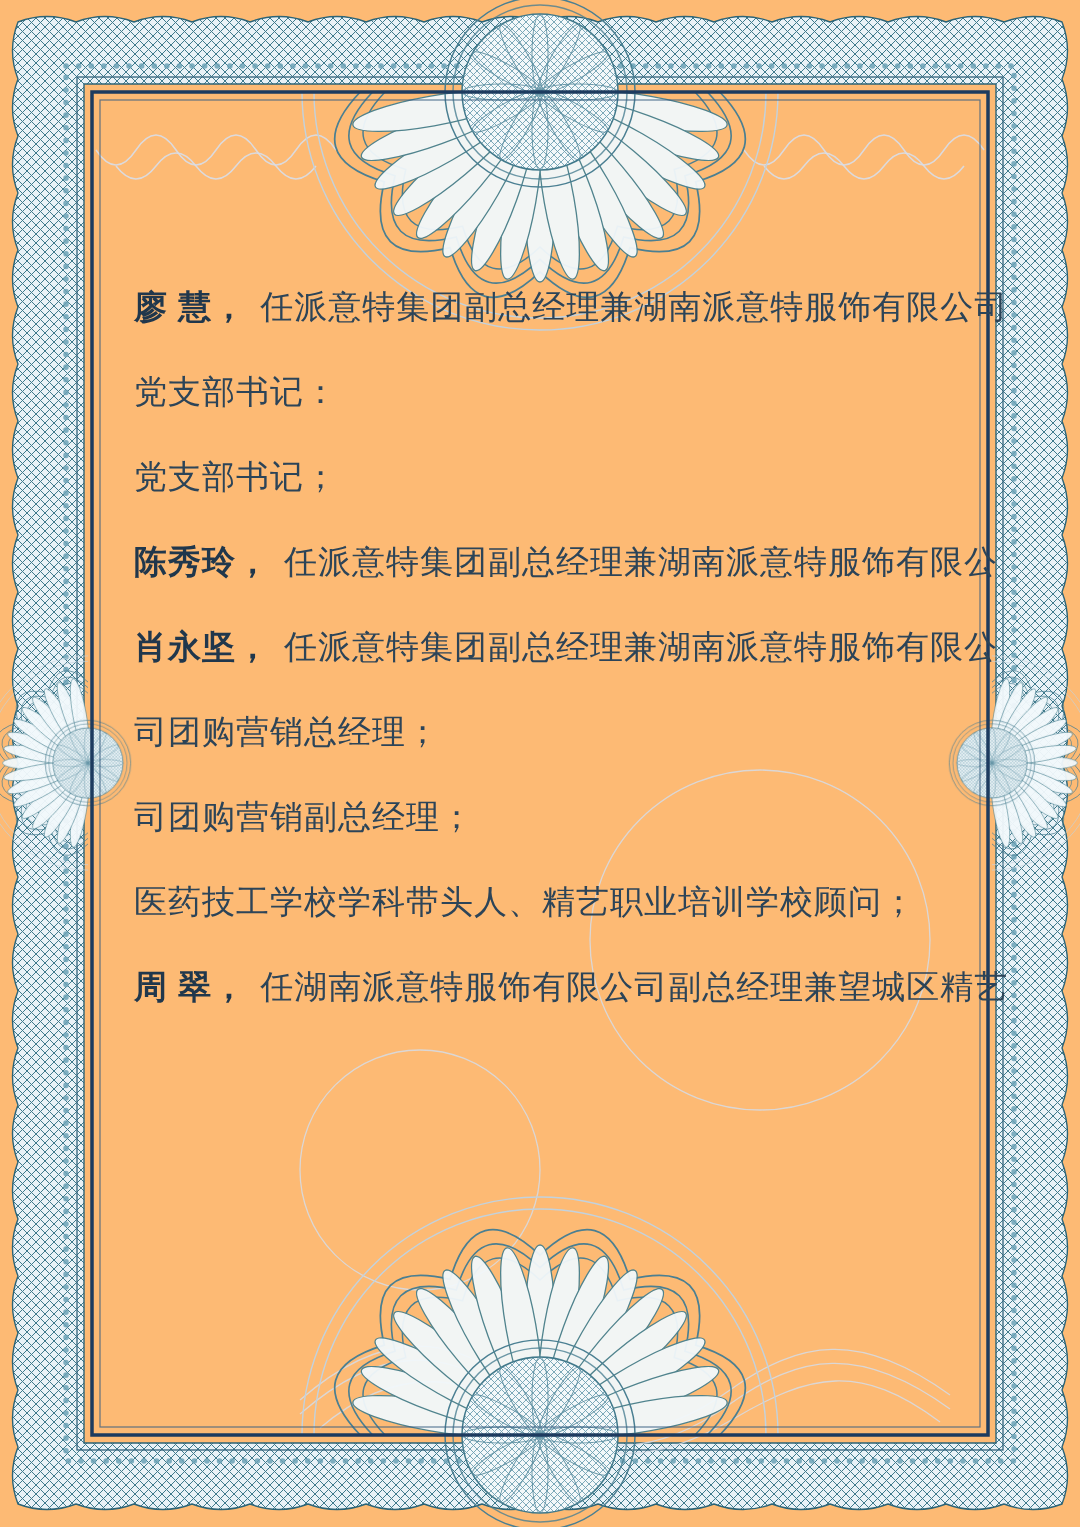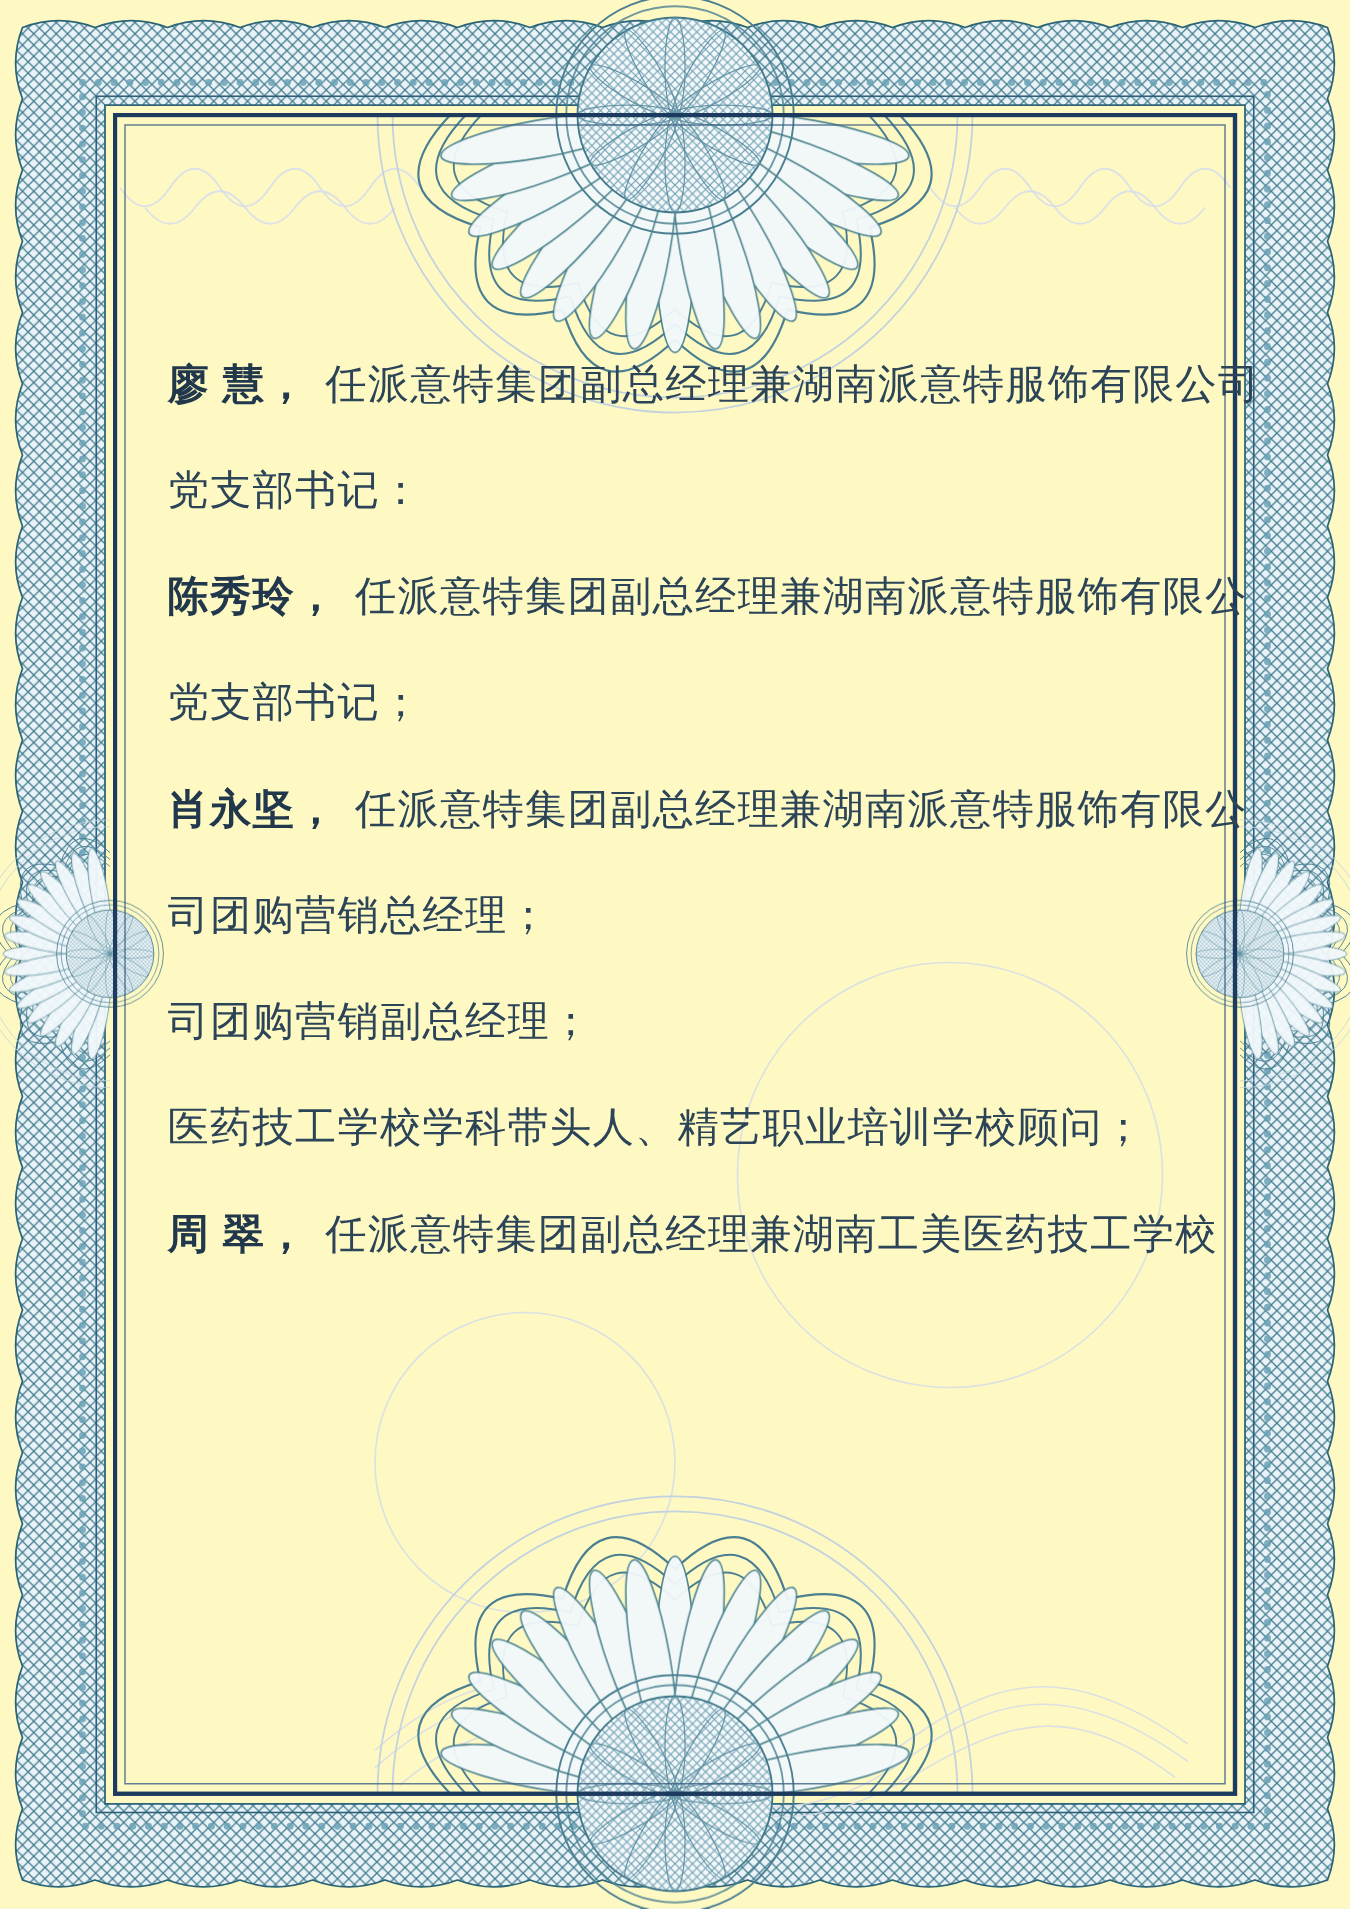--- a/index.html
+++ b/index.html
@@ -7,7 +7,7 @@
     position:relative;
     width:1080px;height:1527px;
     margin:0 auto;
-    background:#fef9c3;
+    background:#fdba74;
     overflow:hidden;
     font-family:"Liberation Sans", sans-serif;
   }

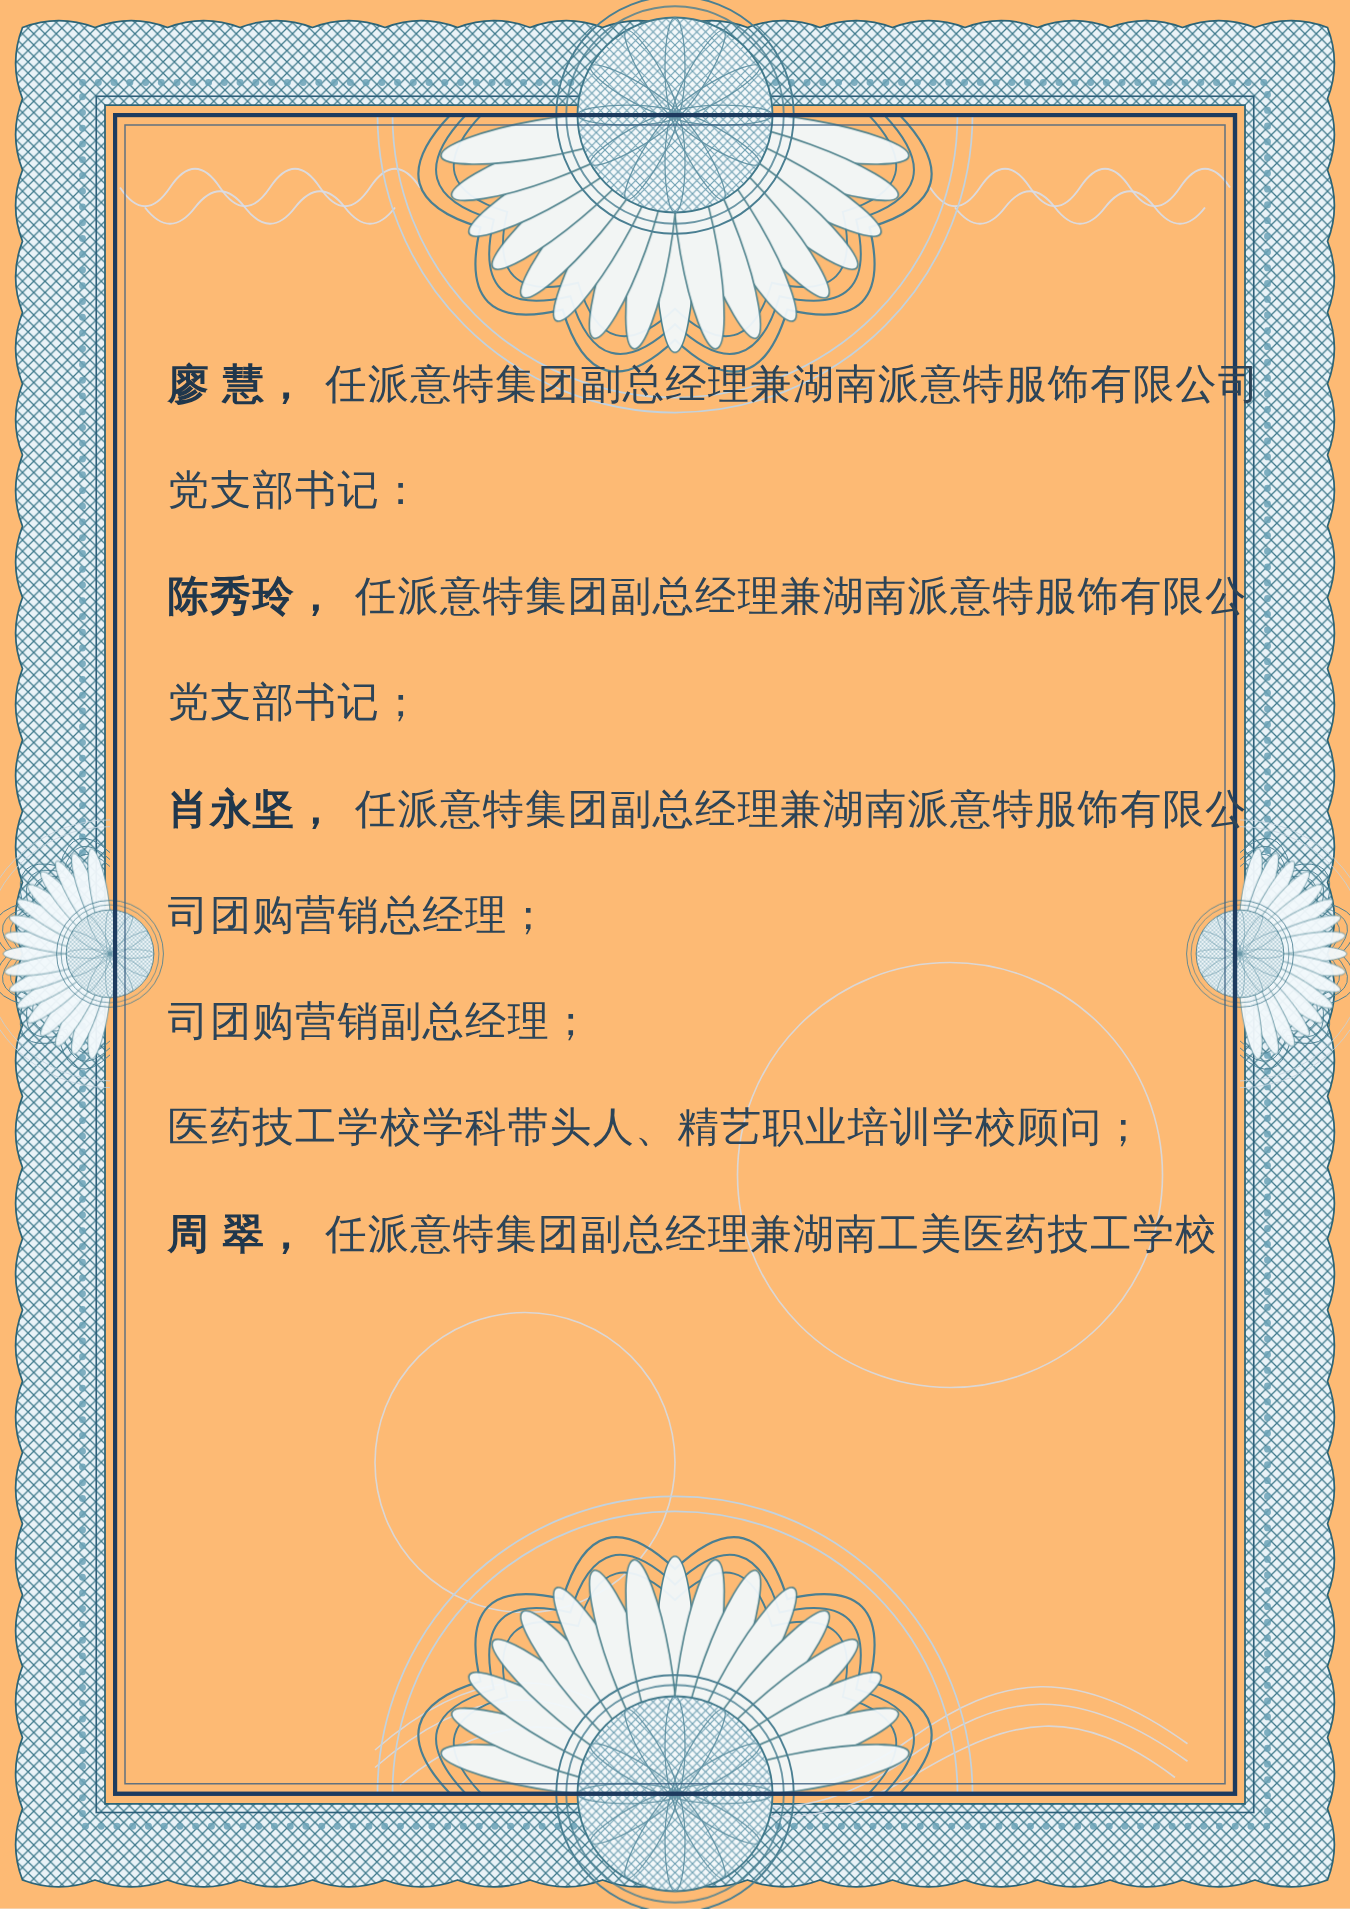--- a/index.html
+++ b/index.html
@@ -145,8 +145,8 @@
   <div class="content">
     <div class="line"><span class="name">廖 慧，</span><span>任派意特集团副总经理兼湖南派意特服饰有限公司</span></div>
     <div class="line"><span>党支部书记：</span></div>
+    <div class="line"><span>党支部书记；</span></div>
     <div class="line"><span class="name">陈秀玲，</span><span>任派意特集团副总经理兼湖南派意特服饰有限公</span></div>
-    <div class="line"><span>党支部书记；</span></div>
     <div class="line"><span class="name">肖永坚，</span><span>任派意特集团副总经理兼湖南派意特服饰有限公</span></div>
     <div class="line"><span>司团购营销总经理；</span></div>
     <div class="line"><span>司团购营销副总经理；</span></div>

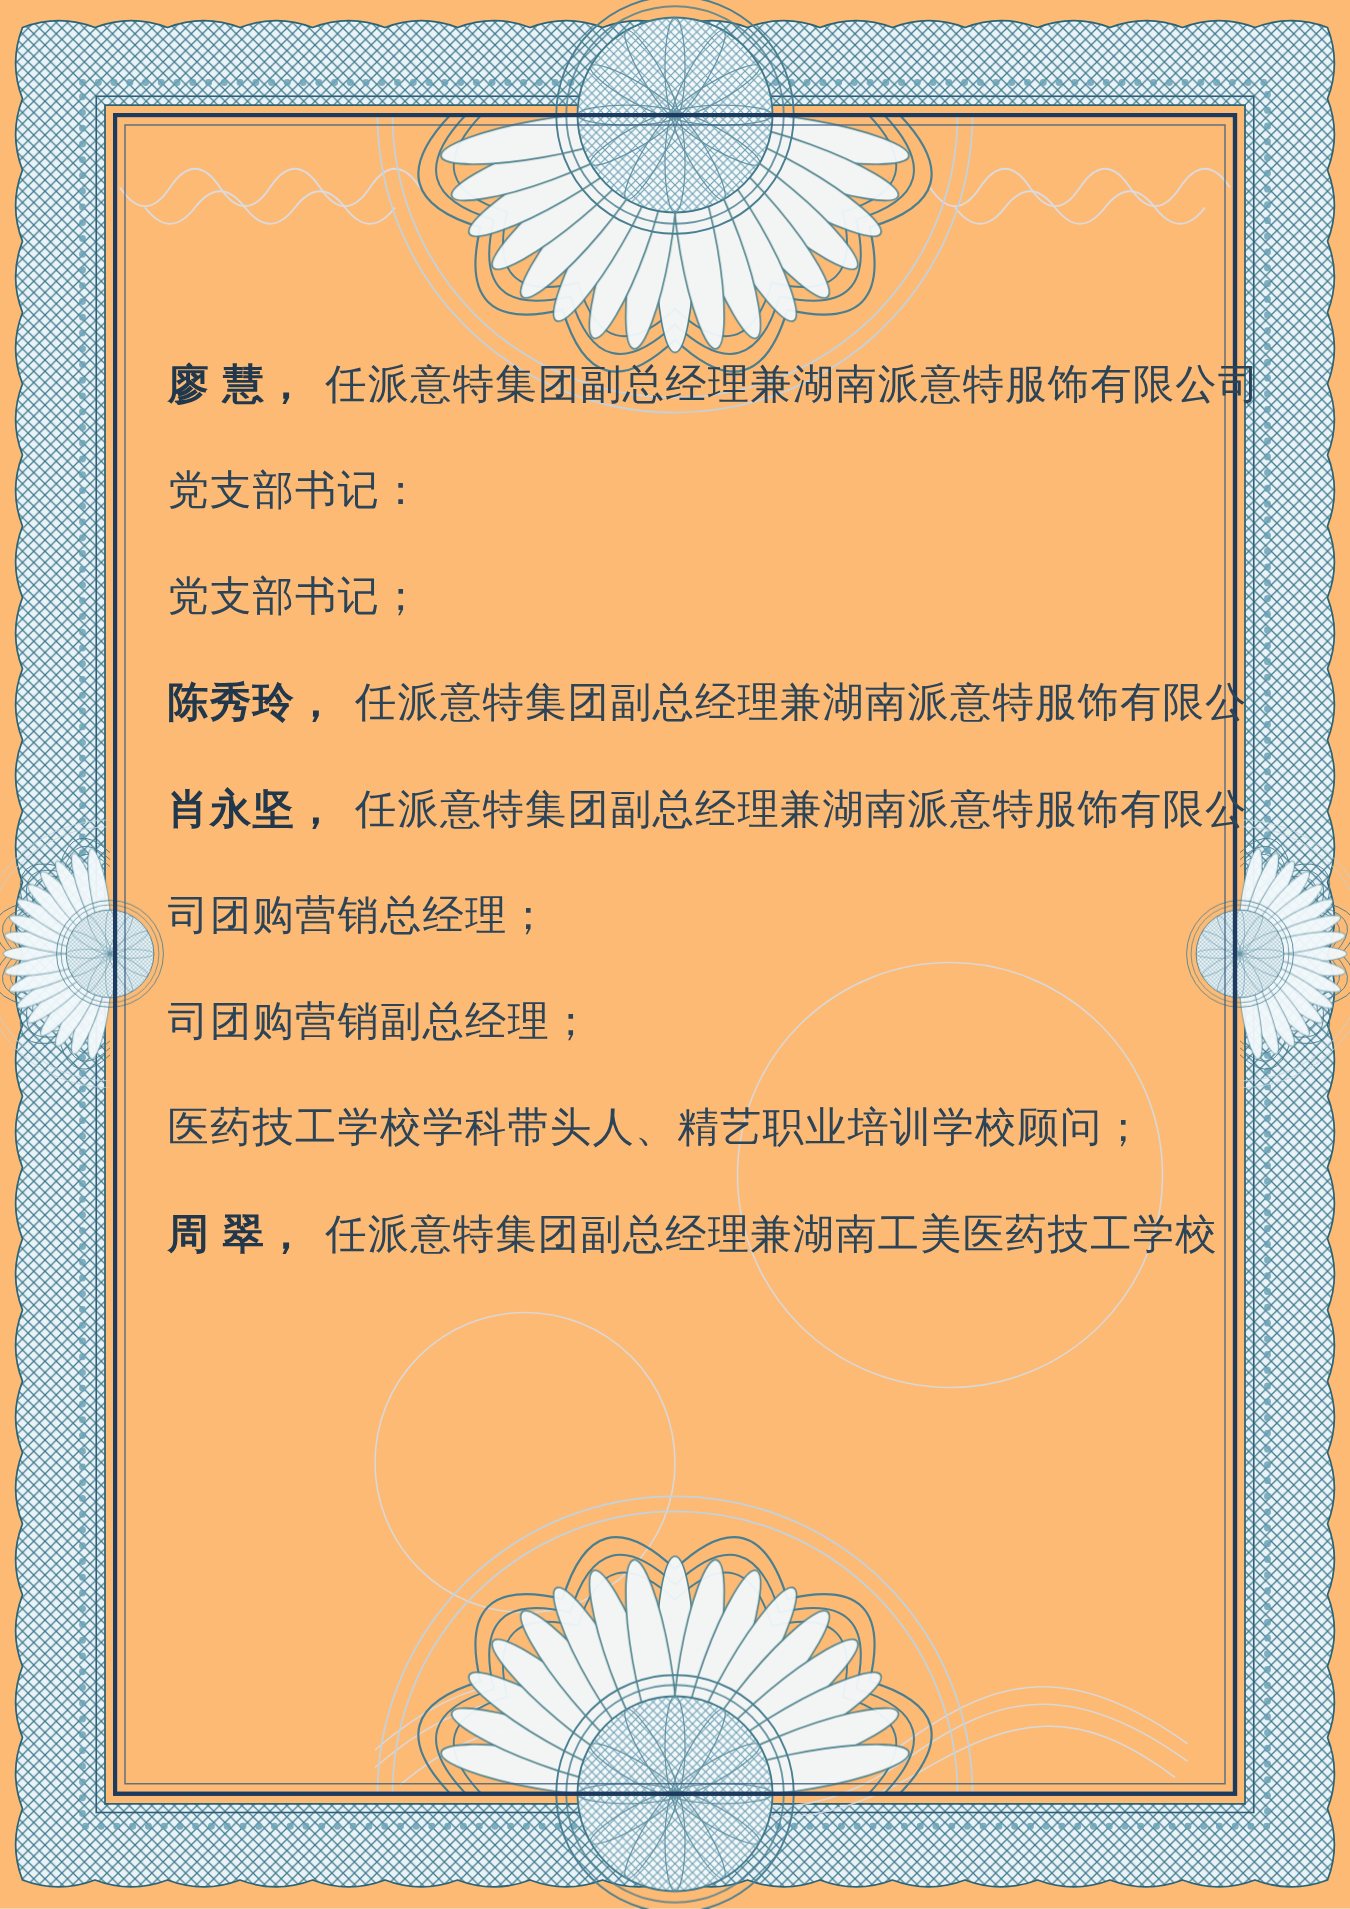--- a/index.html
+++ b/index.html
@@ -151,7 +151,7 @@
     <div class="line"><span>司团购营销总经理；</span></div>
     <div class="line"><span>司团购营销副总经理；</span></div>
     <div class="line"><span>医药技工学校学科带头人、精艺职业培训学校顾问；</span></div>
-    <div class="line"><span class="name">周 翠，</span><span>任派意特集团副总经理兼湖南工美医药技工学校</span></div>
+    <div class="line"><span class="name">周 翠，</span><span>任湖南派意特服饰有限公司副总经理兼望城区精艺</span></div>
   </div>
 
 </div>

